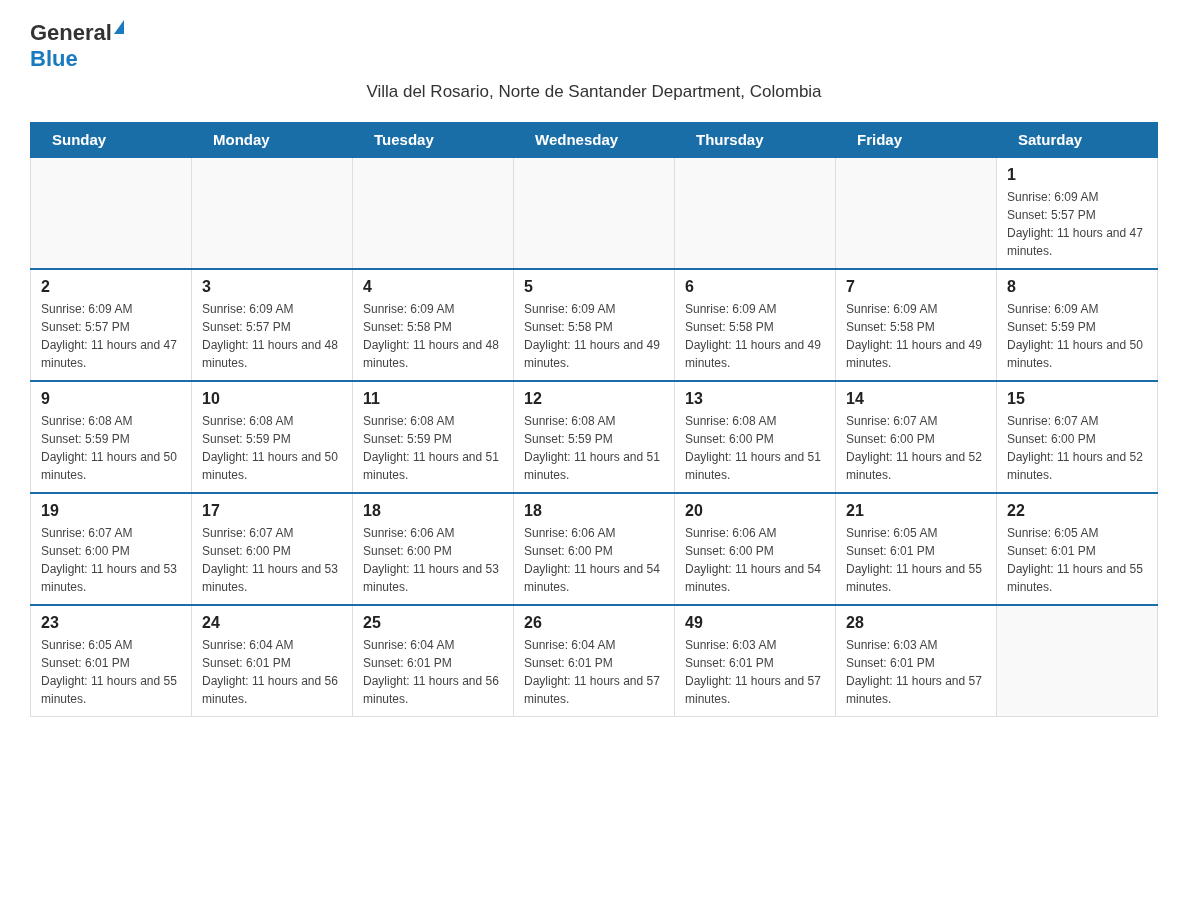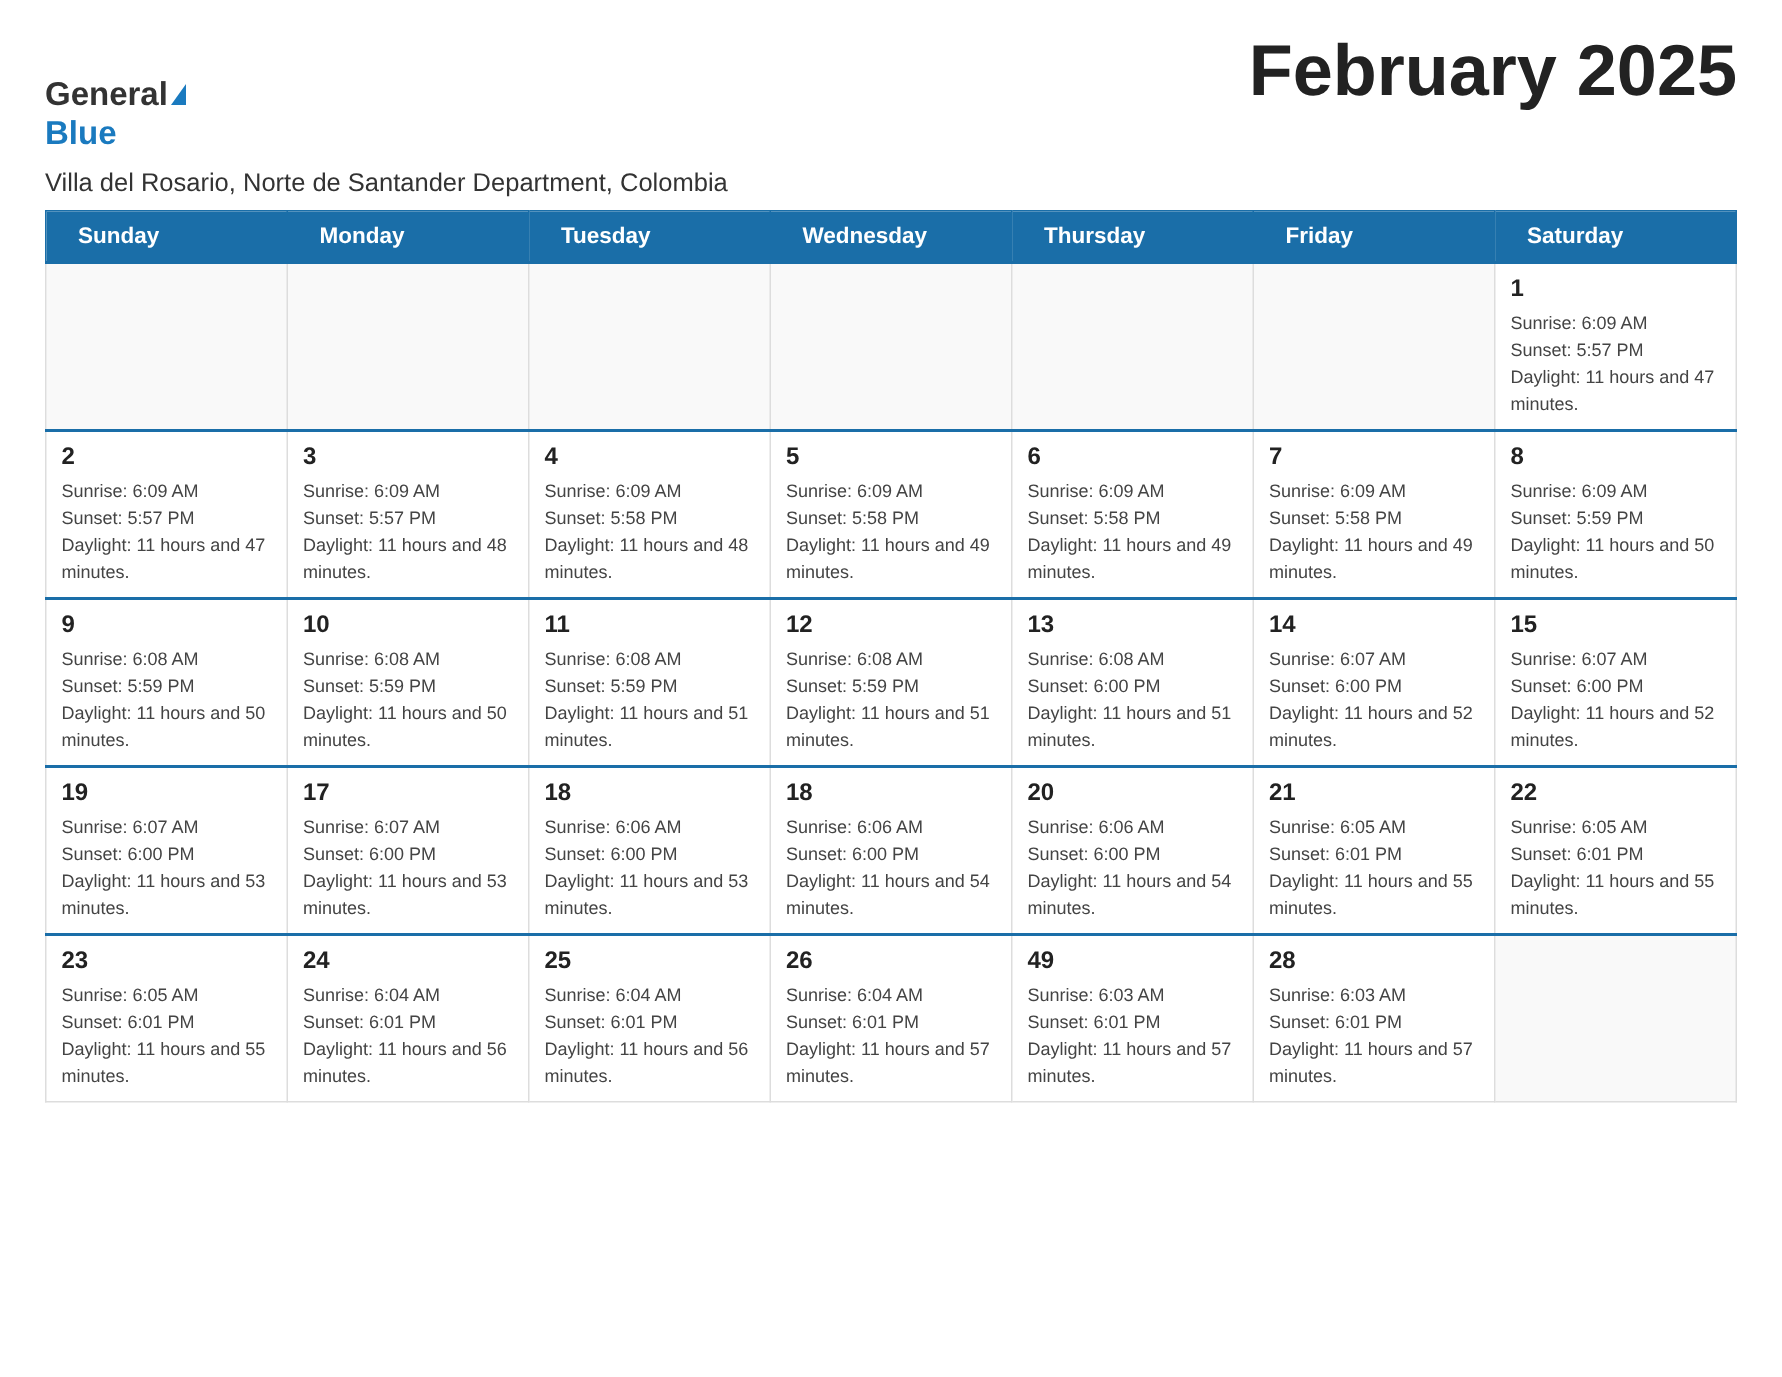--- a/index.html
+++ b/index.html
@@ -42,8 +42,7 @@
     }
     .logo-line {
       display: flex;
-      align-items: center;
-      margin-top: 30px;
+      align-items: flex-start;
     }
     .month-title {
       font-size: 48px;

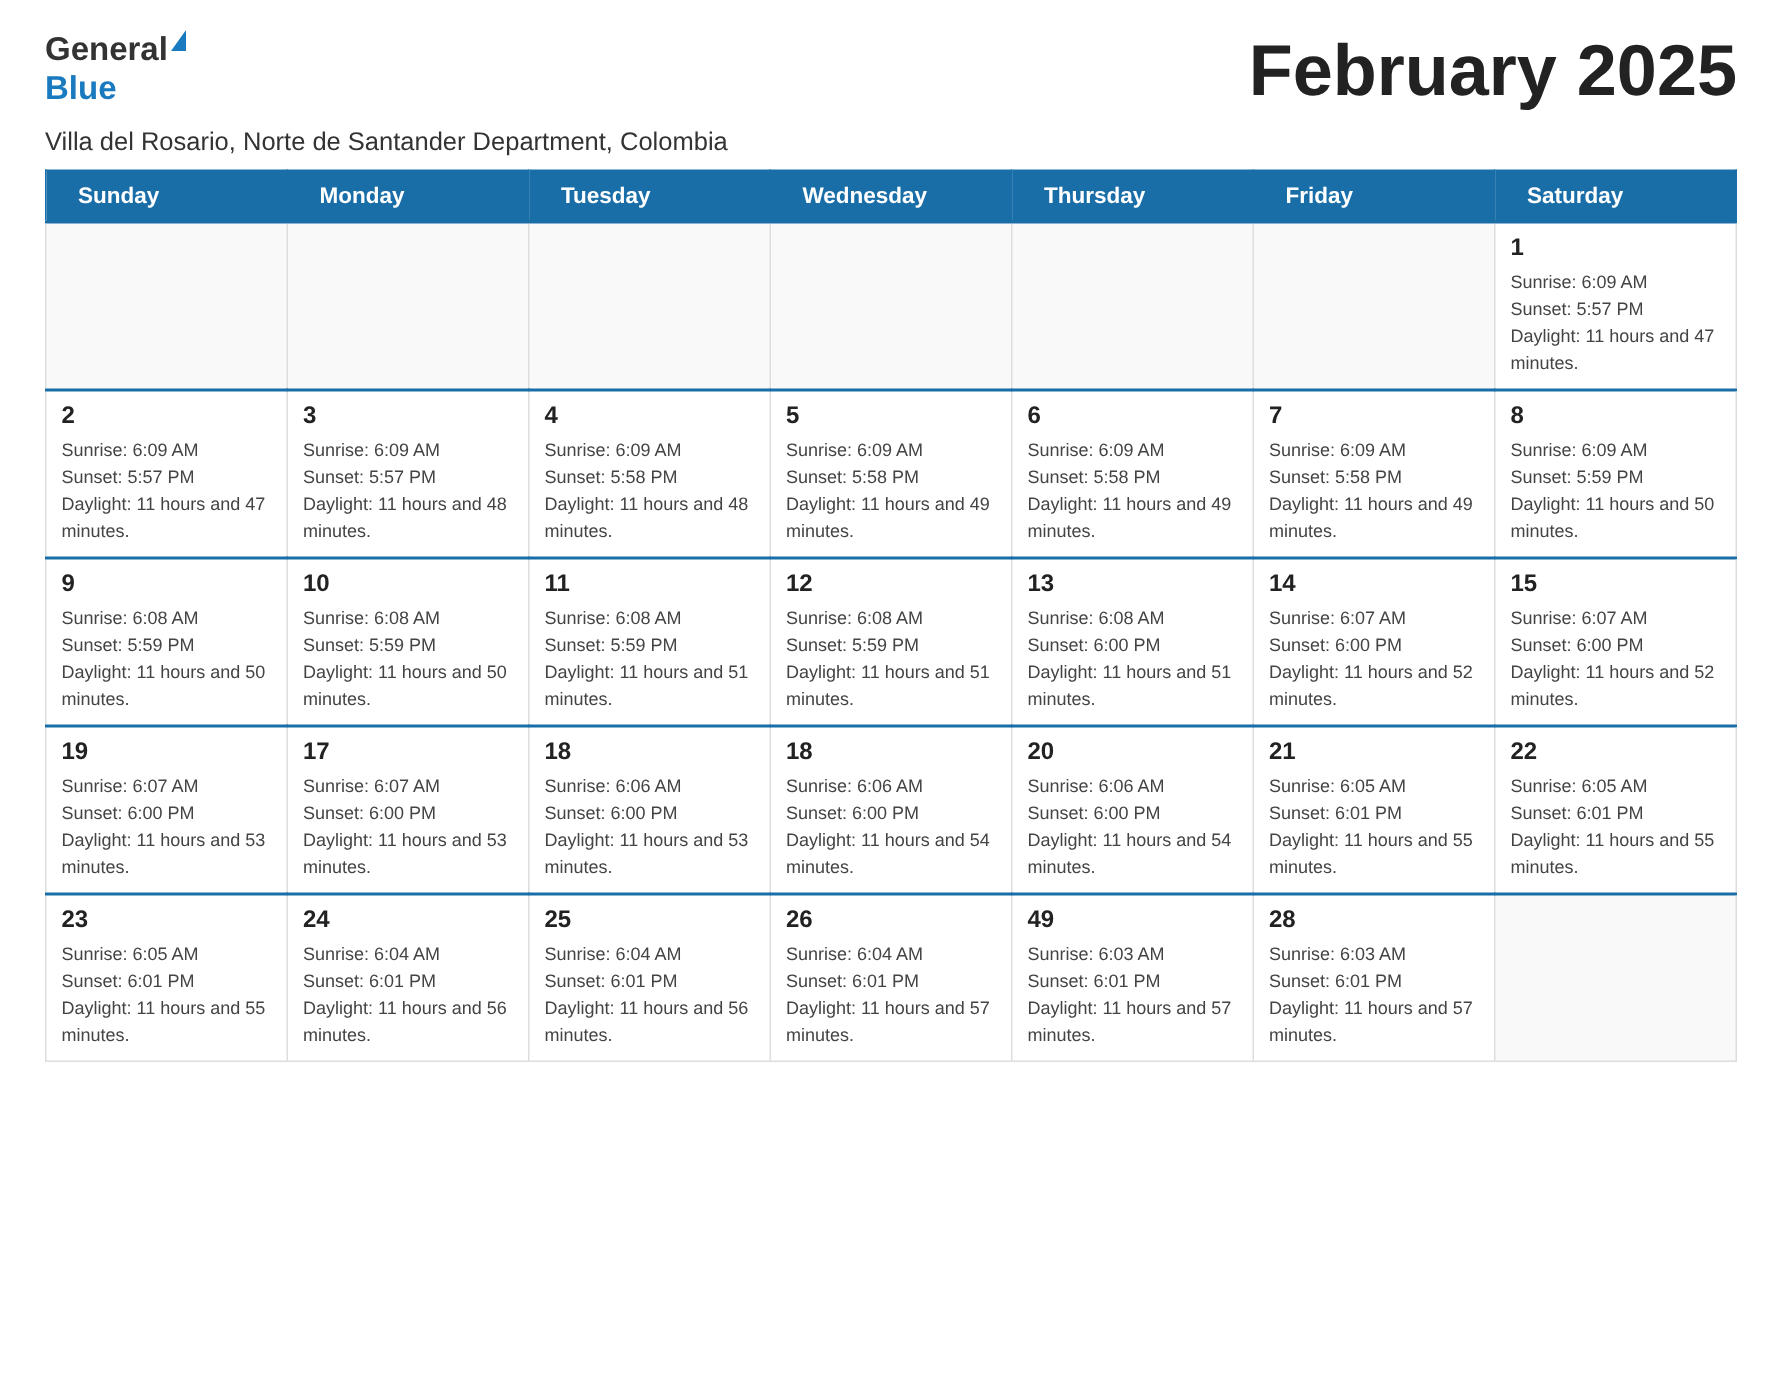--- a/index.html
+++ b/index.html
@@ -110,7 +110,6 @@
     </div>
     <span class="logo-blue">Blue</span>
   </div>
-  <div class="month-title">February 2025</div>
 </div>
 
 <div class="subtitle">Villa del Rosario, Norte de Santander Department, Colombia</div>

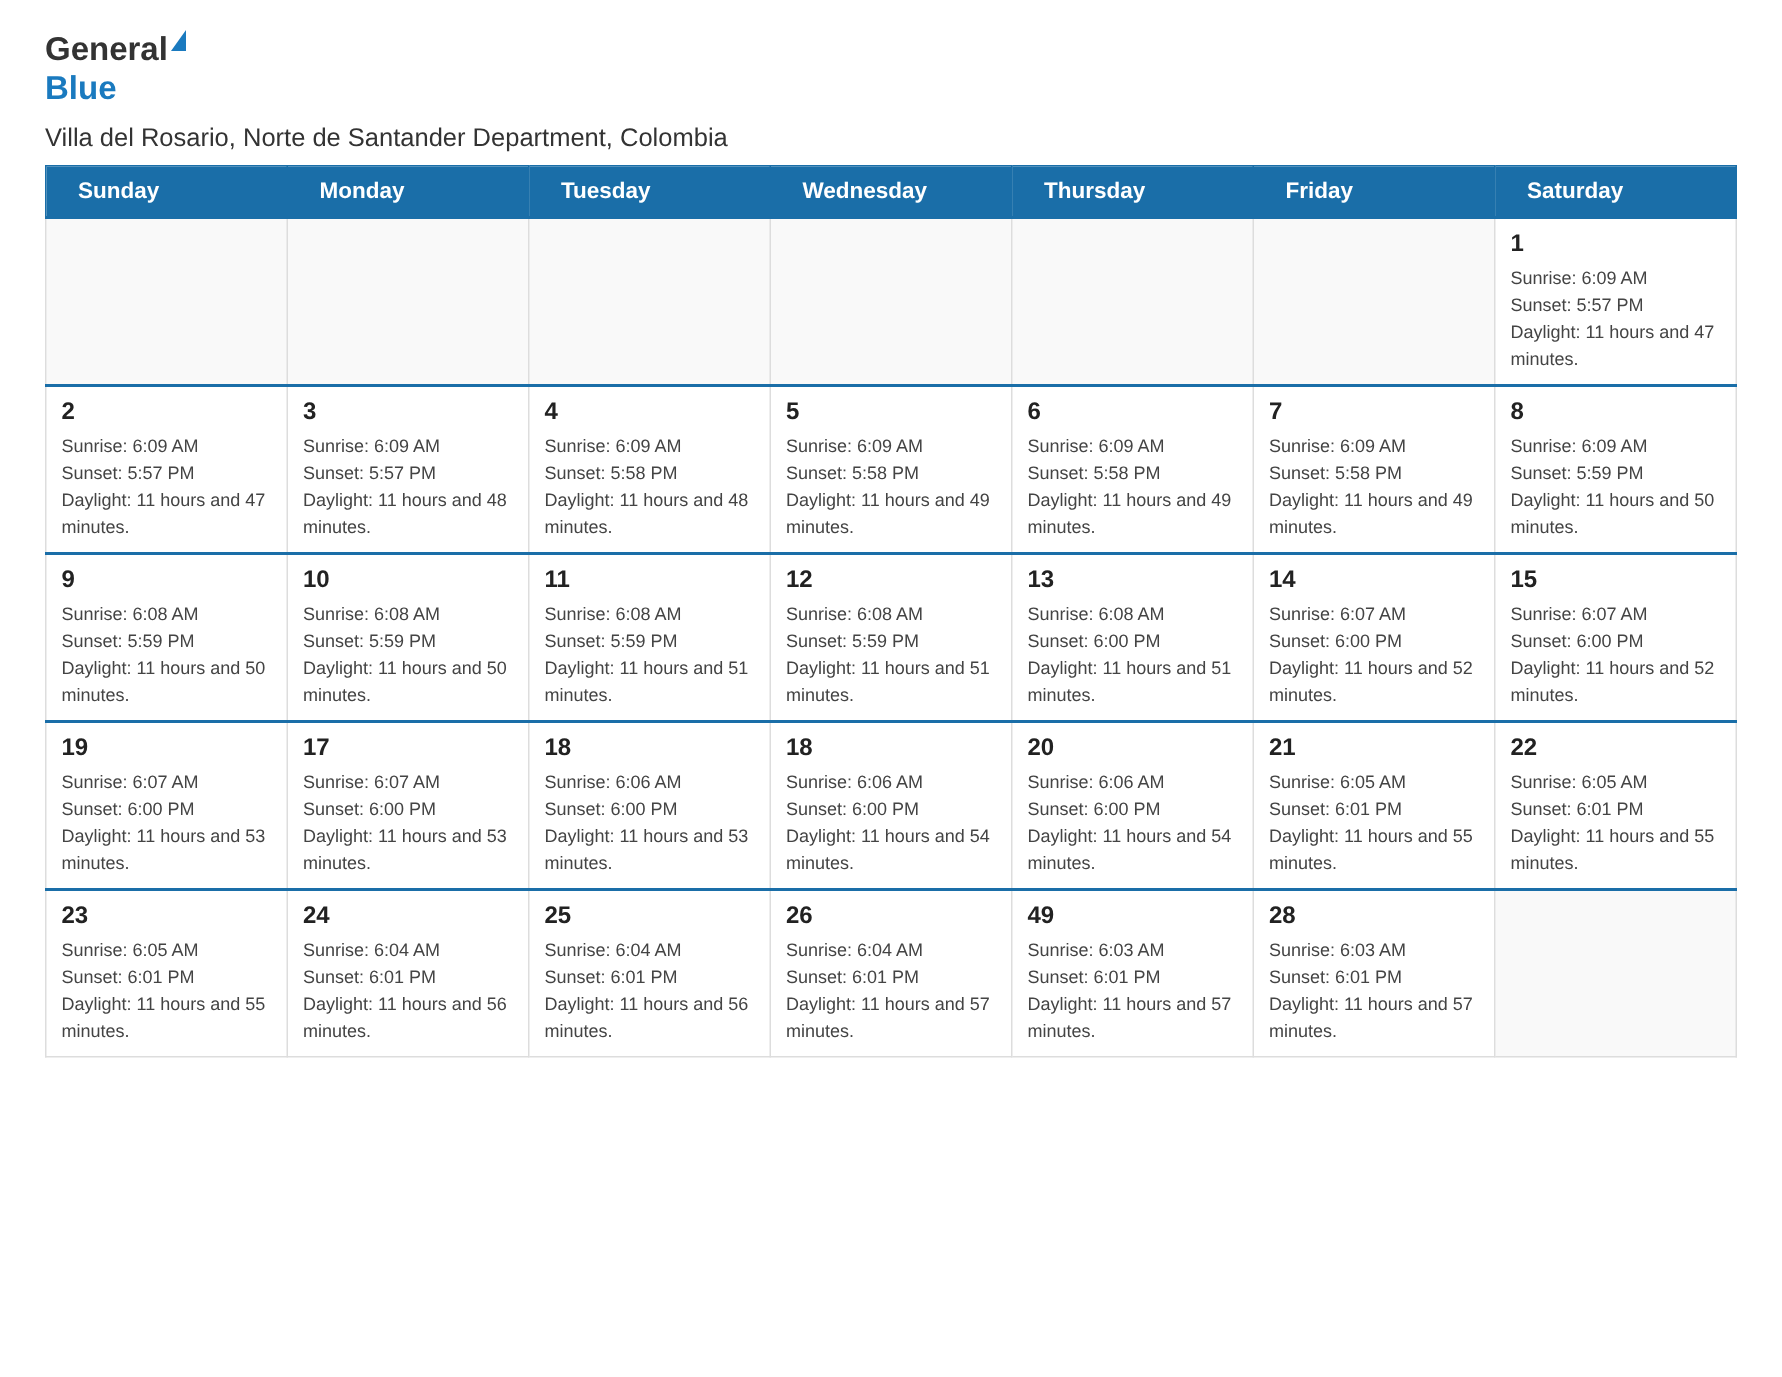--- a/index.html
+++ b/index.html
@@ -51,10 +51,10 @@
       text-align: right;
     }
     .subtitle {
-      text-align: left;
+      text-align: center;
       font-size: 17px;
       color: #333;
-      margin-bottom: 8px;
+      margin-bottom: 20px;
     }
     .calendar {
       width: 100%;

